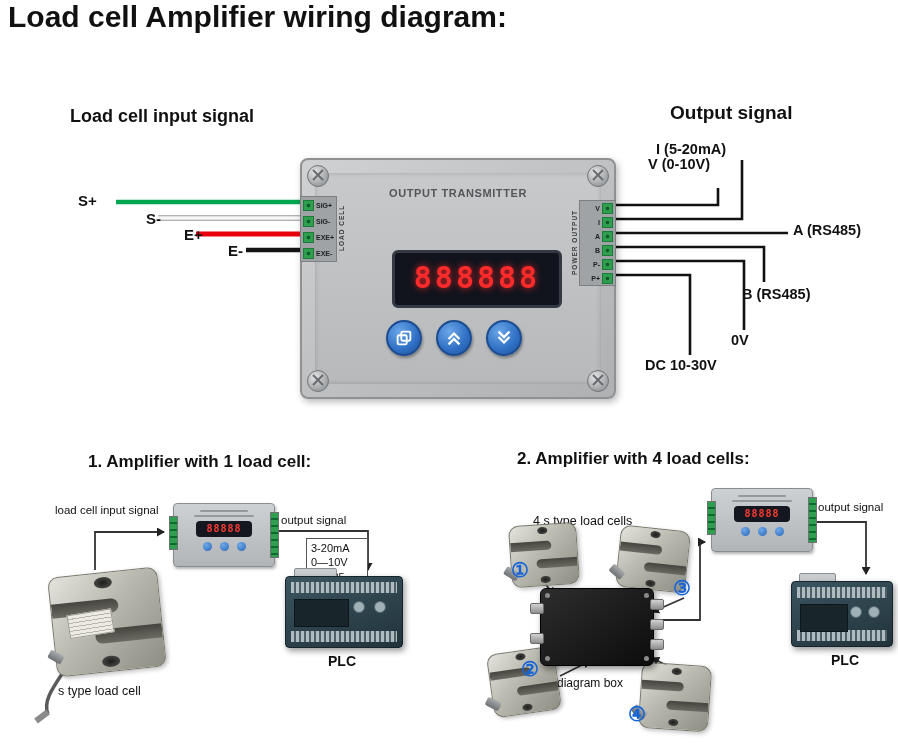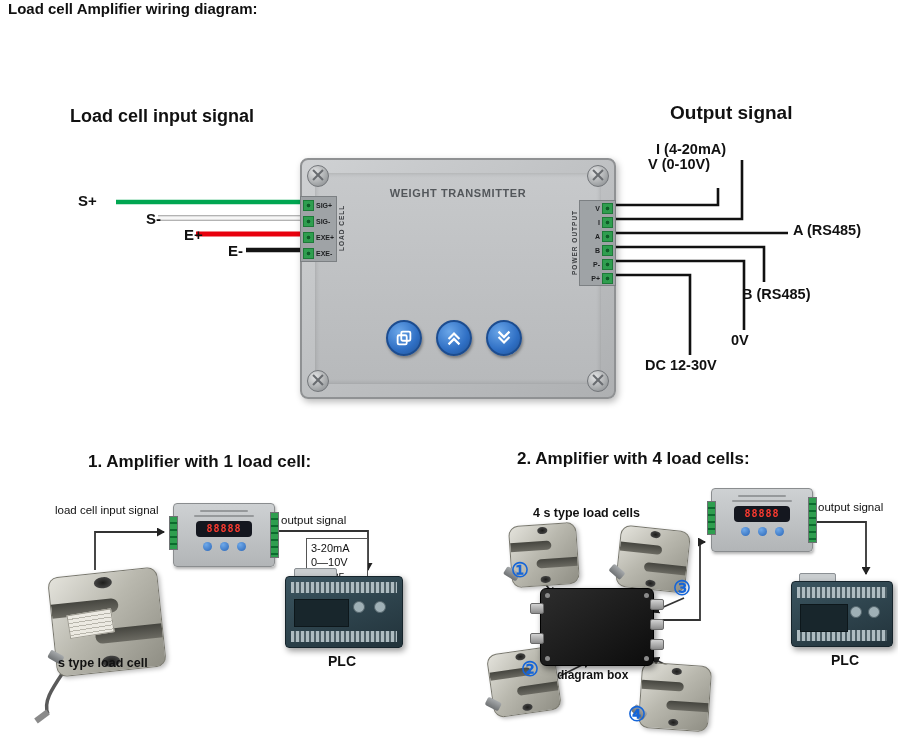--- a/index.html
+++ b/index.html
@@ -8,7 +8,7 @@
   .abs{position:absolute;}
 
   
-  .page-title{left:8px;top:0px;font-size:15px;font-weight:bold;}
+  .page-title{left:8px;top:0px;font-size:30px;font-weight:bold;}
   .hdr{font-weight:bold;}
   .input-hdr{left:70px;top:106px;font-size:18px;}
   .output-hdr{left:670px;top:102px;font-size:19px;}

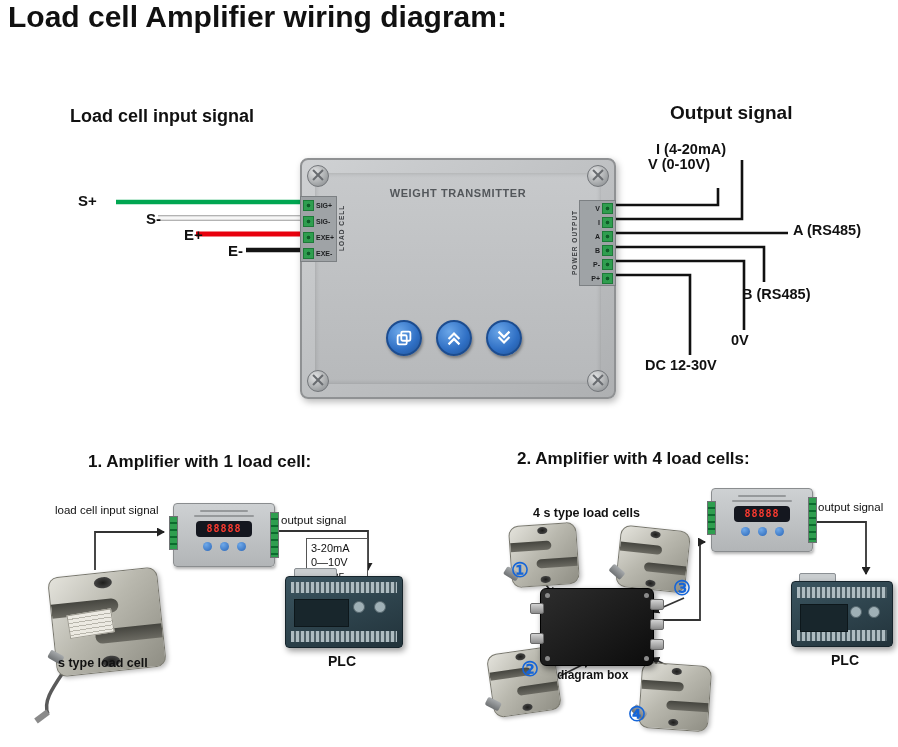--- a/index.html
+++ b/index.html
@@ -171,7 +171,7 @@
   <div class="abs wlabel" style="left:184px;top:226px">E+</div>
   <div class="abs wlabel" style="left:228px;top:242px">E-</div>
 
-  <div class="abs olabel" style="left:656px;top:141px">I (4-20mA)</div>
+  <div class="abs olabel" style="left:656px;top:141px">I (5-20mA)</div>
   <div class="abs olabel" style="left:648px;top:156px">V (0-10V)</div>
   <div class="abs olabel" style="left:793px;top:222px">A (RS485)</div>
   <div class="abs olabel" style="left:742px;top:286px">B (RS485)</div>

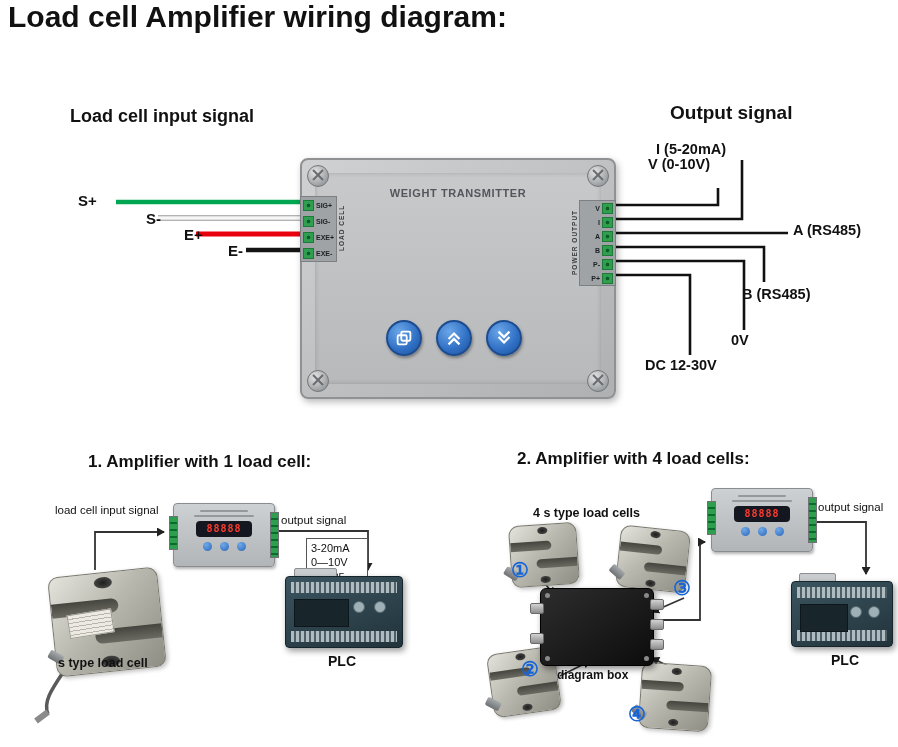--- a/index.html
+++ b/index.html
@@ -185,7 +185,7 @@
     <div class="screw s-bl"></div>
     <div class="screw s-br"></div>
     <div class="dev-title">
-      <div>WEIGHT TRANSMITTER</div>
+      <div>OUTPUT TRANSMITTER</div>
     </div>
     <div class="btn-row">
       <button class="dev-btn">

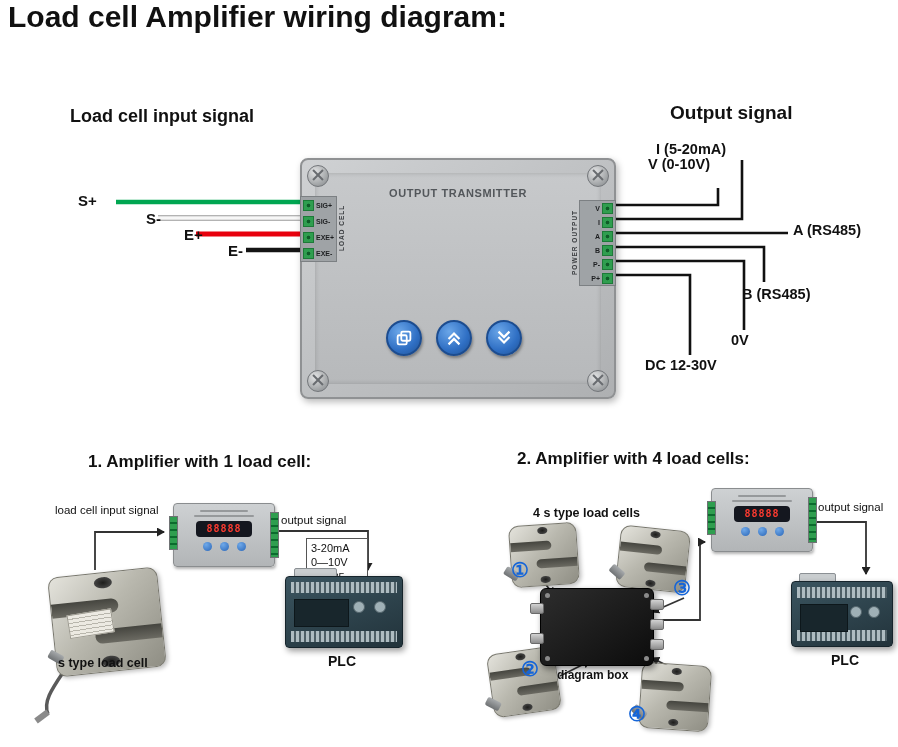--- a/index.html
+++ b/index.html
@@ -187,6 +187,7 @@
     <div class="dev-title">
       <div>OUTPUT TRANSMITTER</div>
     </div>
+    <div class="display">888888</div>
     <div class="btn-row">
       <button class="dev-btn">
         <svg width="20" height="20" viewBox="0 0 22 22">

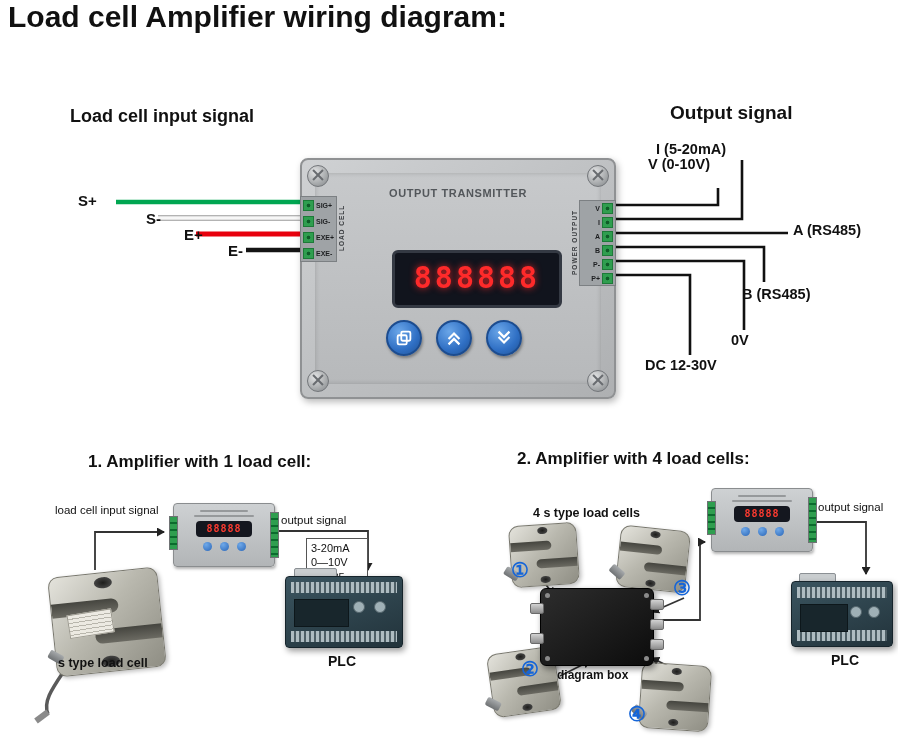--- a/index.html
+++ b/index.html
@@ -176,7 +176,7 @@
   <div class="abs olabel" style="left:793px;top:222px">A (RS485)</div>
   <div class="abs olabel" style="left:742px;top:286px">B (RS485)</div>
   <div class="abs olabel" style="left:731px;top:332px">0V</div>
-  <div class="abs olabel" style="left:645px;top:357px">DC 12-30V</div>
+  <div class="abs olabel" style="left:645px;top:357px">DC 10-30V</div>
 
   <div class="abs device">
     <div class="inner"></div>

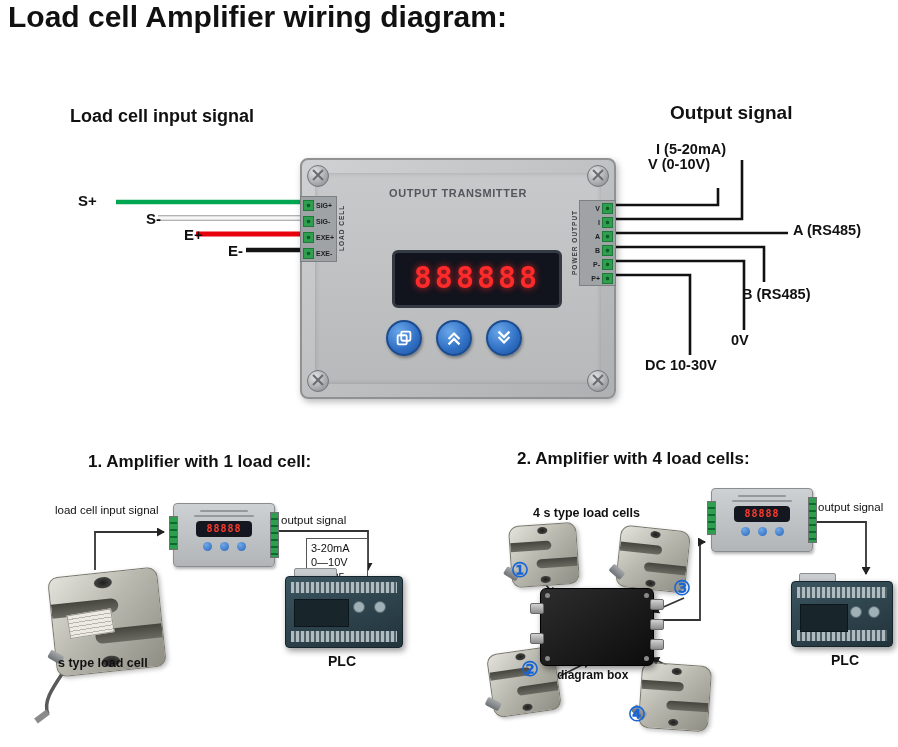--- a/index.html
+++ b/index.html
@@ -16,7 +16,7 @@
   .olabel{font-size:14.5px;font-weight:bold;}
   .sec-heading{font-size:17px;font-weight:bold;}
   .small-label{font-size:11.5px;}
-  .cap{font-weight:bold;font-size:12.5px;}
+  .cap{font-weight:normal;font-size:12.5px;margin-top:8px;}
   .plc-cap{font-weight:bold;font-size:14px;}
 
   

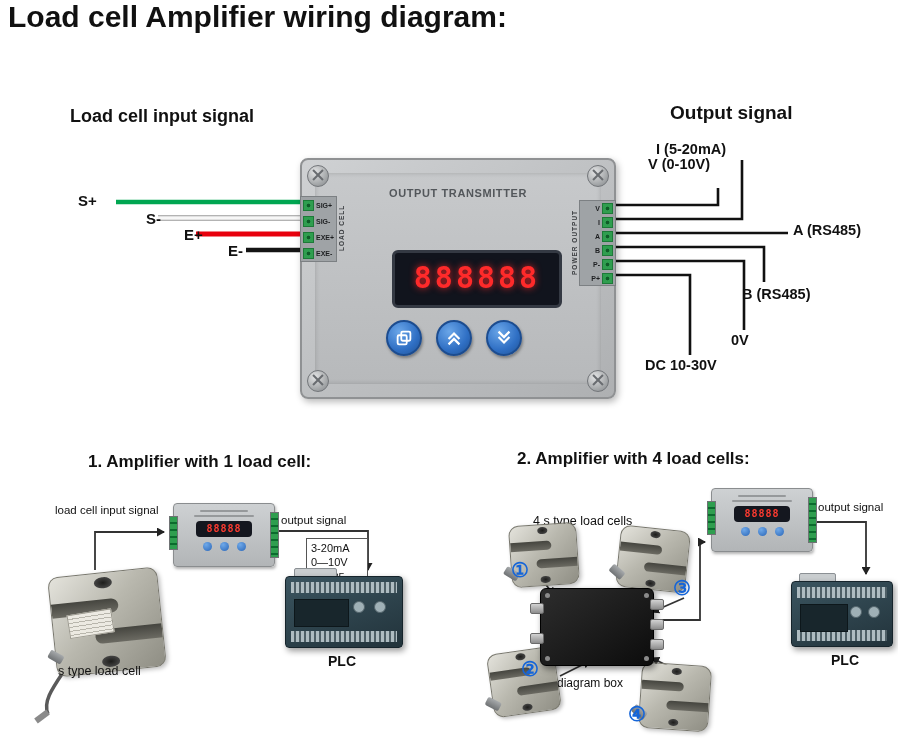--- a/index.html
+++ b/index.html
@@ -291,7 +291,7 @@
     </div>
     <div class="lc-gland"></div>
   </div>
-  <div class="abs cap" style="left:58px;top:656px">s type load cell</div>
+  <div class="abs cap" style="left:58px;top:676px">s type load cell</div>
 
   <div class="plc" style="left:285px;top:576px;width:118px;height:72px">
     <div class="plc-module"></div>

